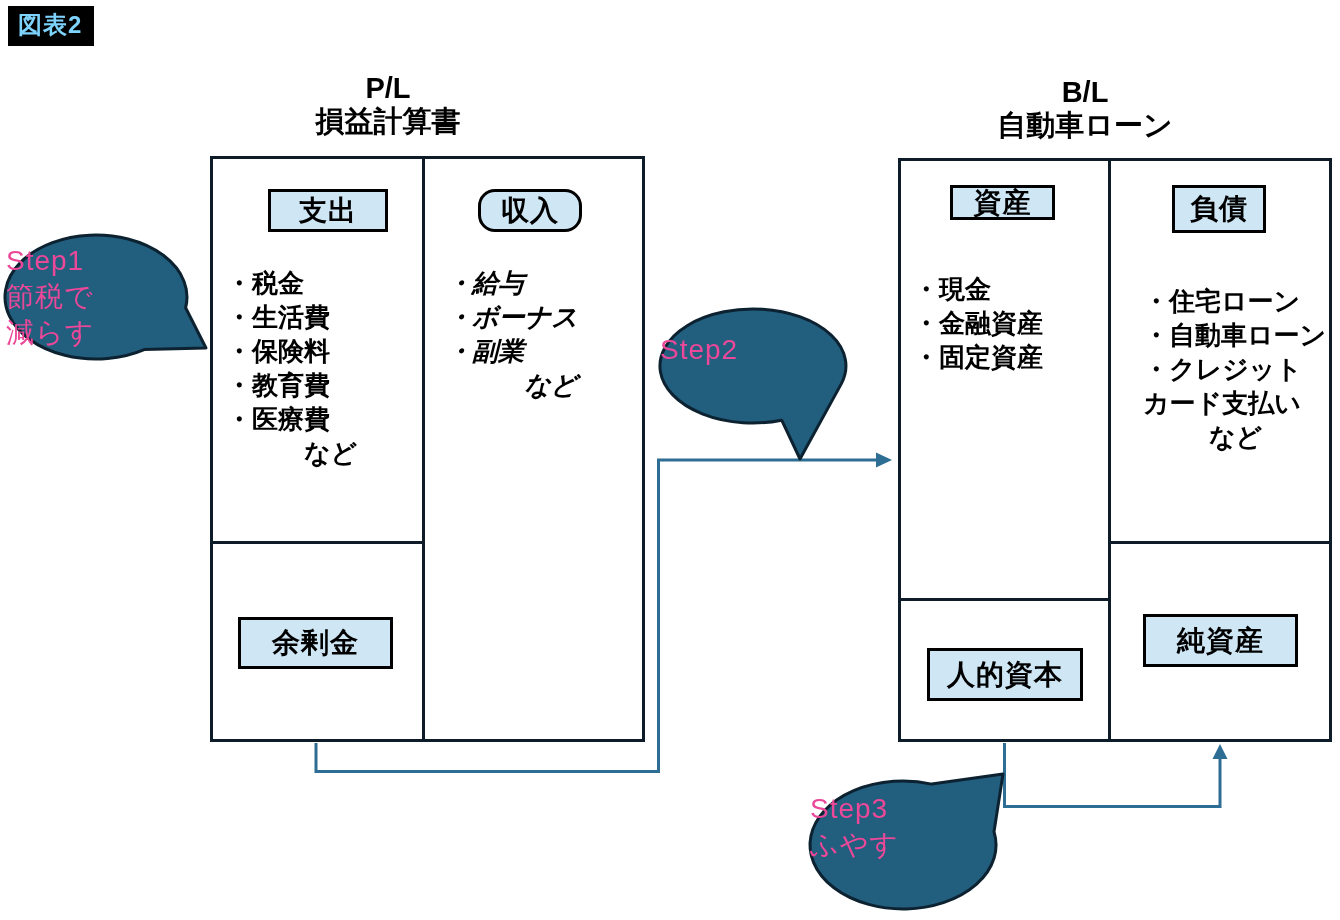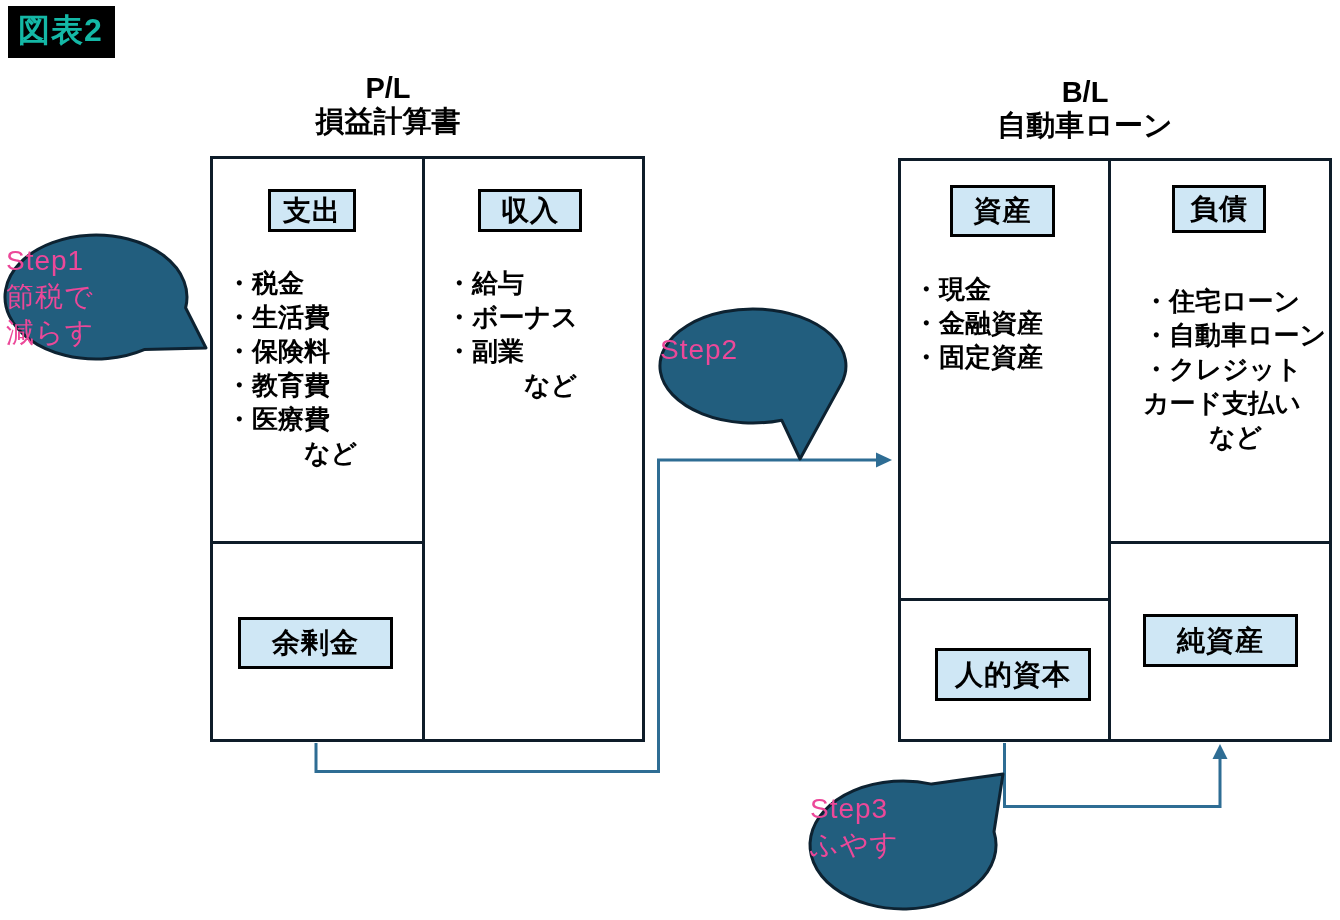--- a/index.html
+++ b/index.html
@@ -8,8 +8,8 @@
     font-family:"Liberation Sans","DejaVu Sans",sans-serif;color:#000;
   }
   .fig-label{
-    position:absolute;left:8px;top:6px;background:#000;color:#14b8a6;
-    font-size:32px;font-weight:700;padding:3px 12px 5px 10px;letter-spacing:1px;
+    position:absolute;left:8px;top:6px;background:#000;color:#7dd3fc;
+    font-size:24px;font-weight:700;padding:3px 12px 5px 10px;letter-spacing:1px;
   }
   .sheet-title{
     position:absolute;text-align:center;font-weight:700;font-size:29px;line-height:33px;

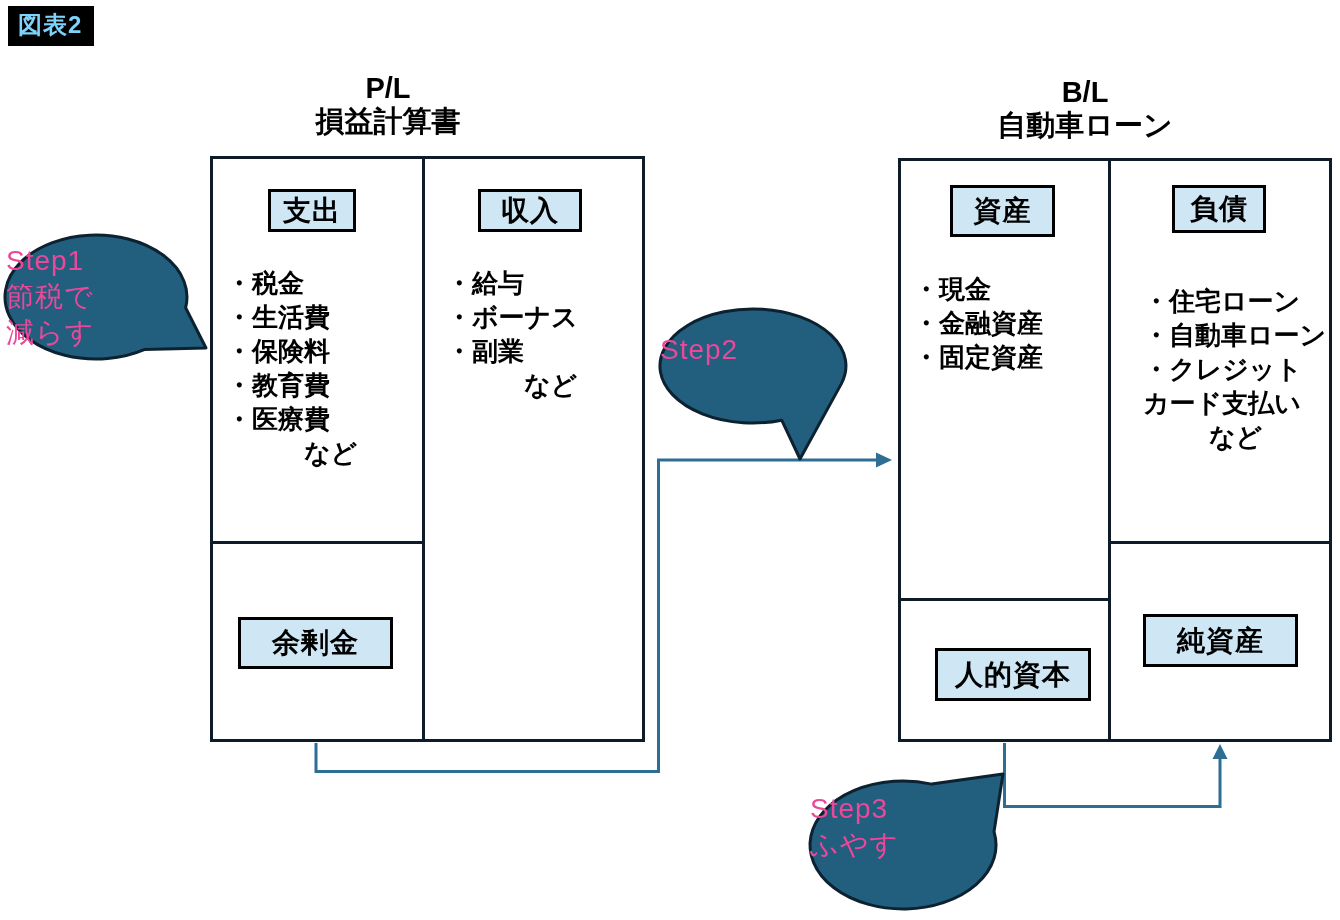--- a/index.html
+++ b/index.html
@@ -73,7 +73,7 @@
   <div class="divider" style="left:898px;top:598px;width:213px;height:3px;"></div>
   <div class="divider" style="left:1108px;top:541px;width:224px;height:3px;"></div>
 
-  <div class="tagbox" style="left:268px;top:189px;width:88px;height:43px;">
+  <div class="tagbox" style="left:268px;top:189px;width:120px;height:43px;">
     <span>支出</span>
   </div>
   <div class="tagbox" style="left:478px;top:189px;width:104px;height:43px;">

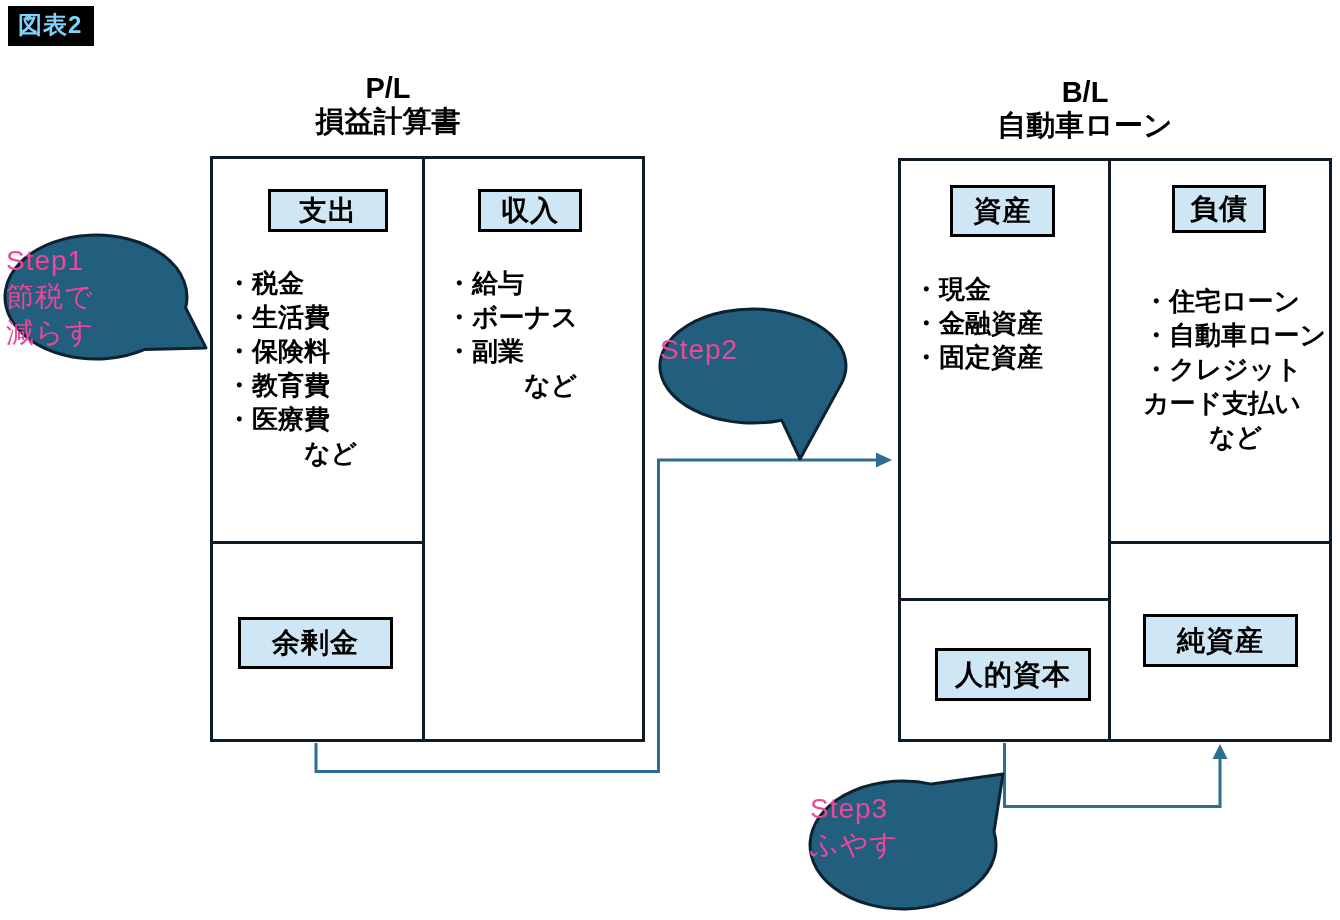--- a/index.html
+++ b/index.html
@@ -76,7 +76,7 @@
   <div class="tagbox" style="left:268px;top:189px;width:120px;height:43px;">
     <span>支出</span>
   </div>
-  <div class="tagbox" style="left:478px;top:189px;width:104px;height:43px;">
+  <div class="tagbox" style="left:478px;top:189px;width:104px;height:43px;border-radius:17px;">
     <span>収入</span>
   </div>
   <div class="tagbox" style="left:238px;top:617px;width:155px;height:52px;">

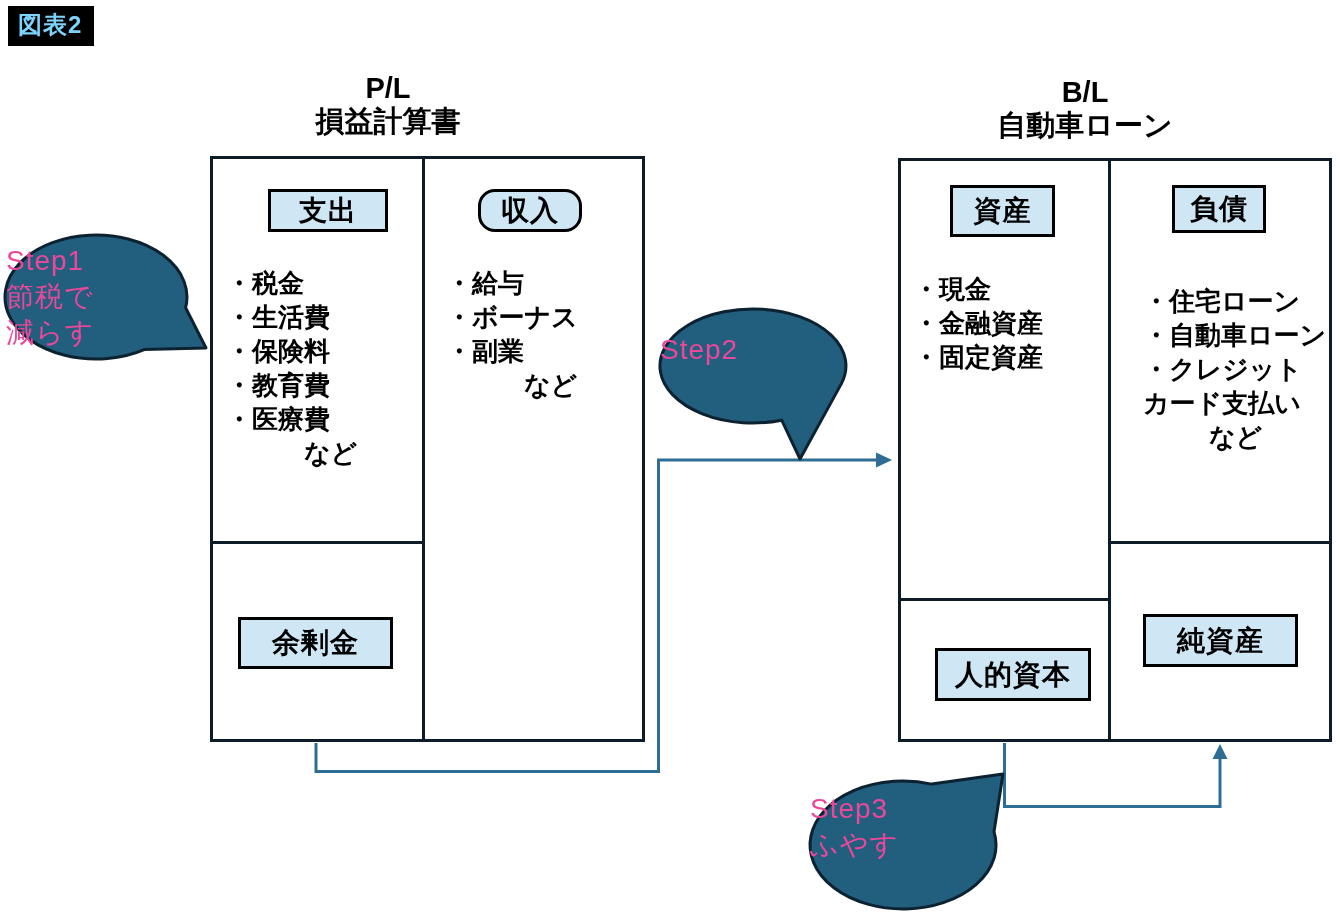--- a/index.html
+++ b/index.html
@@ -98,7 +98,7 @@
     <div class="etc">など</div>
   </div>
 
-  <div class="tagbox" style="left:950px;top:185px;width:105px;height:52px;">
+  <div class="tagbox" style="left:950px;top:185px;width:105px;height:35px;">
     <span>資産</span>
   </div>
   <div class="tagbox" style="left:1172px;top:185px;width:94px;height:48px;">

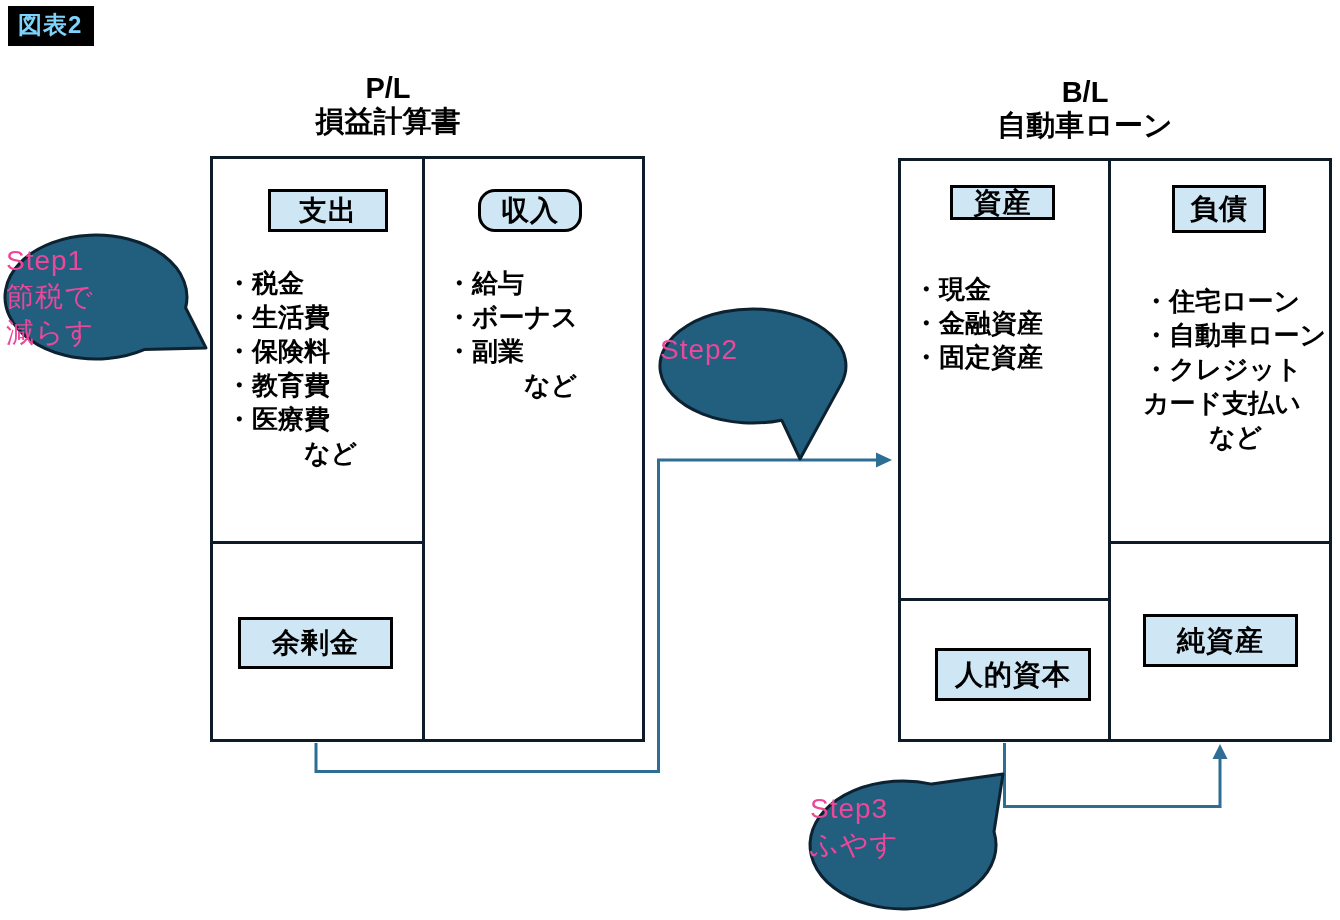--- a/index.html
+++ b/index.html
@@ -91,7 +91,7 @@
     <div>・医療費</div>
     <div class="etc">など</div>
   </div>
-  <div class="list" style="left:446px;top:266px;">
+  <div class="list" style="left:446px;top:266px;font-style:italic;">
     <div>・給与</div>
     <div>・ボーナス</div>
     <div>・副業</div>

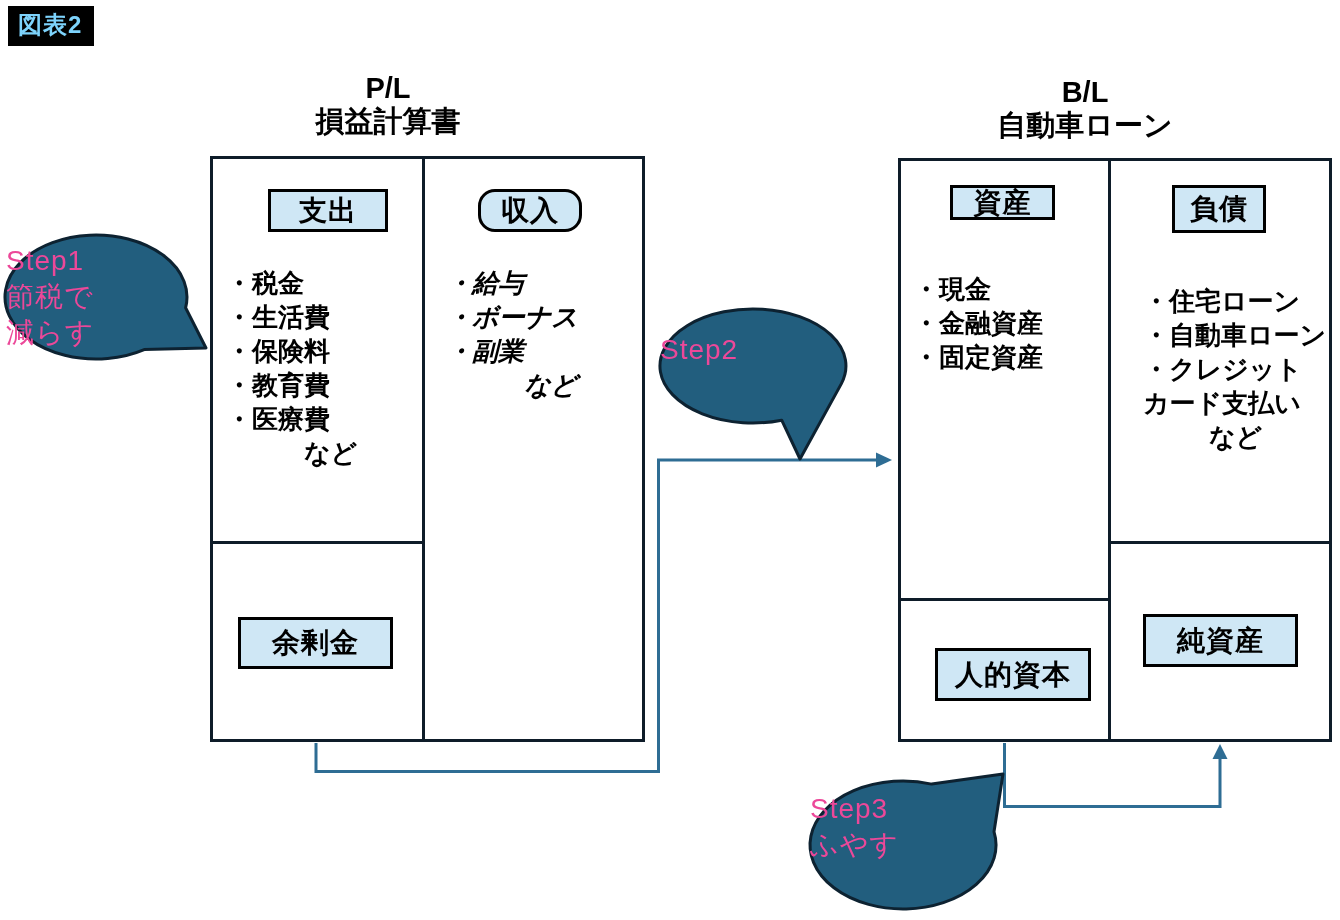--- a/index.html
+++ b/index.html
@@ -104,7 +104,7 @@
   <div class="tagbox" style="left:1172px;top:185px;width:94px;height:48px;">
     <span>負債</span>
   </div>
-  <div class="tagbox" style="left:927px;top:648px;width:156px;height:53px;margin-left:8px;">
+  <div class="tagbox" style="left:927px;top:648px;width:156px;height:53px;">
     <span>人的資本</span>
   </div>
   <div class="tagbox" style="left:1143px;top:614px;width:155px;height:53px;">

